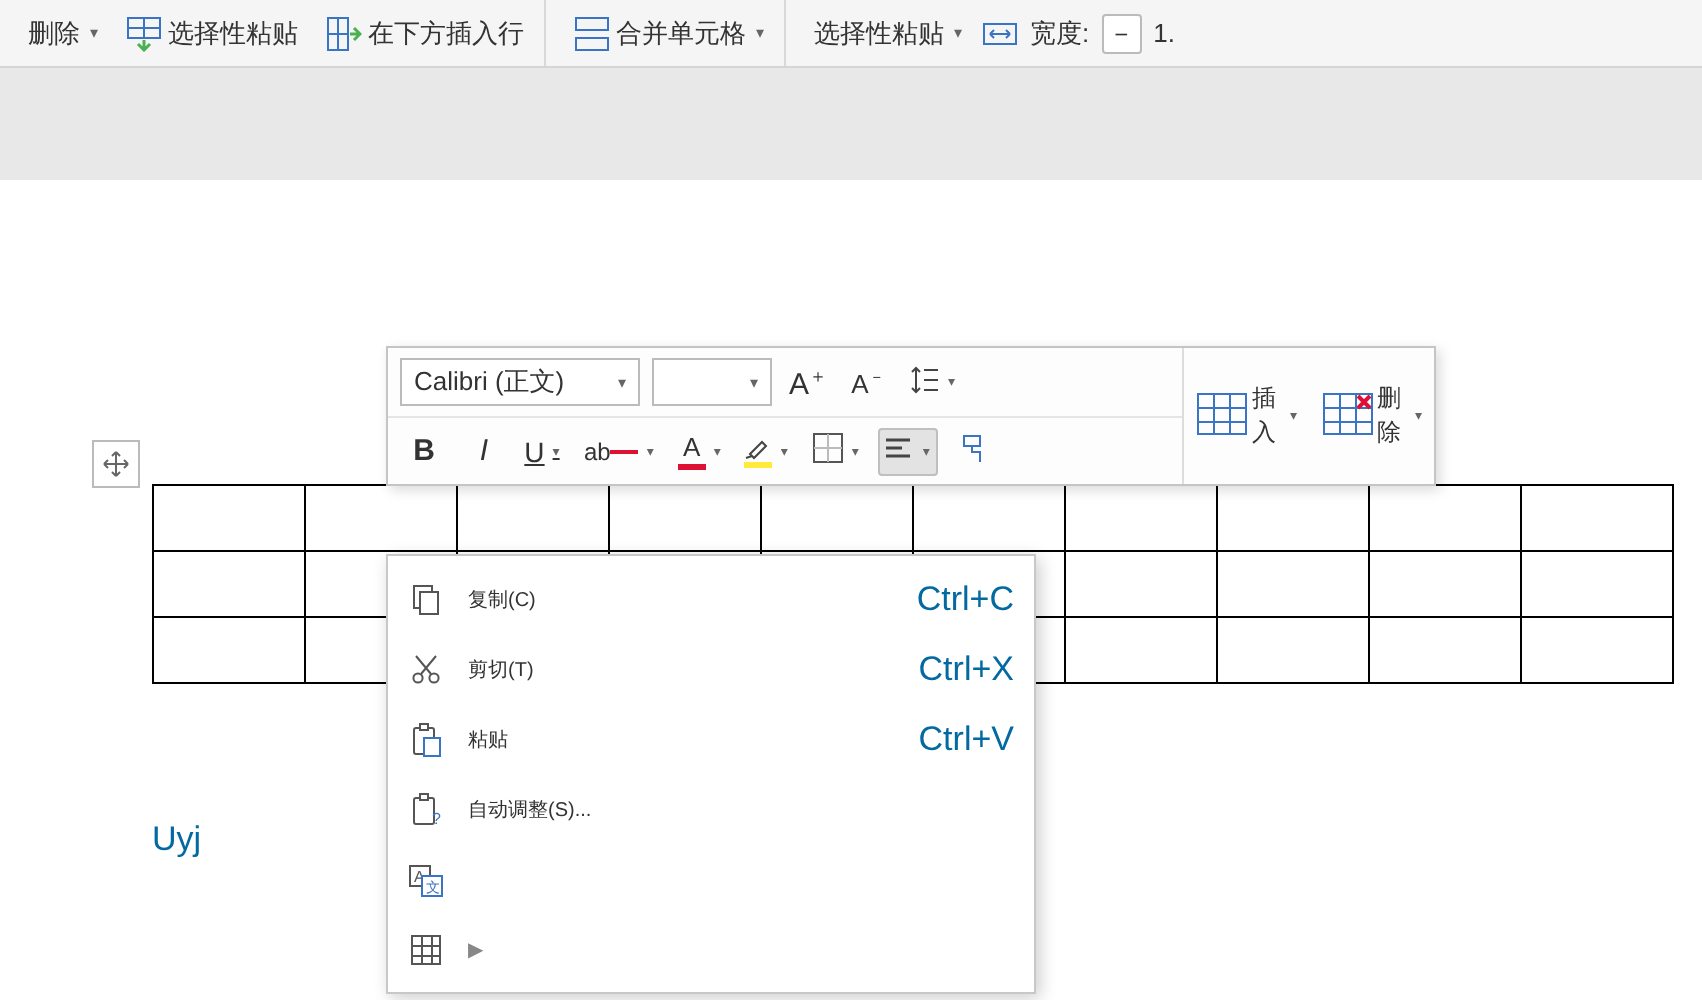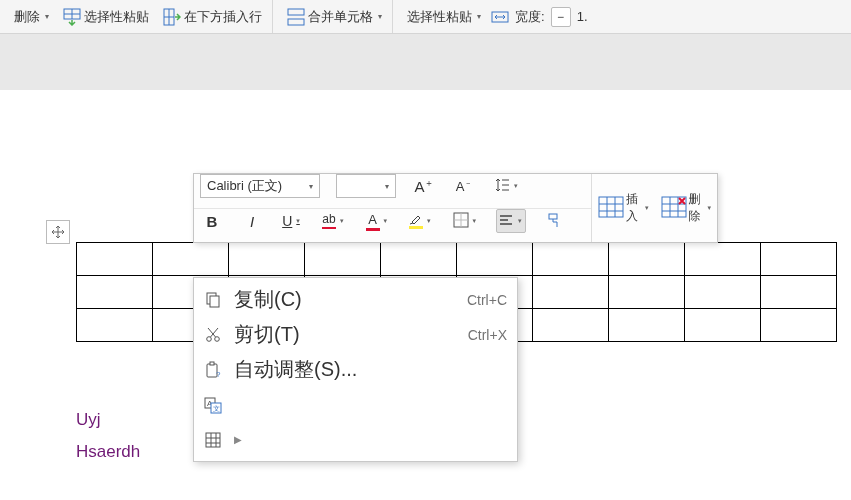--- a/index.html
+++ b/index.html
@@ -28,7 +28,7 @@
   
   .mini { position:absolute; left:193px; top:139px; width:525px; height:70px; background:#fdfdfd; border:1px solid #c5c5c5; box-shadow:2px 2px 6px rgba(0,0,0,.15); display:flex; }
   .mini-col1 { width:398px; display:flex; flex-direction:column; border-right:1px solid #ddd; }
-  .mini-row { display:flex; height:34px; padding:0 6px; gap:16px; }
+  .mini-row { display:flex; align-items:center; height:34px; padding:0 6px; gap:6px; }
   .mini-row + .mini-row { border-top:1px solid #e5e5e5; }
   .font-box { height:24px; border:1px solid #bbb; background:#fff; padding:0 6px; display:flex; align-items:center; font-size:13px; color:#333; gap:4px; }
   .font-name { width:120px; }

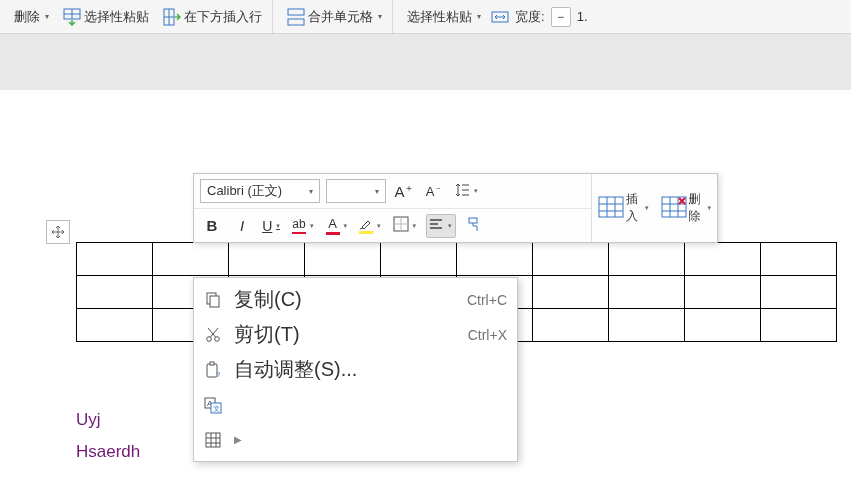--- a/index.html
+++ b/index.html
@@ -210,7 +210,7 @@
             <span class="dd">▾</span>
           </div>
         <div class="tbtn split">
-          <span style="display:flex;flex-direction:column;align-items:center">
+          <span style="display:flex;align-items:center">
               <span style="font-size:12px">ab</span>
               <svg width="14" height="4">
                 <line x1="0" y1="2" x2="14" y2="2" stroke="#d13" stroke-width="2"></line>

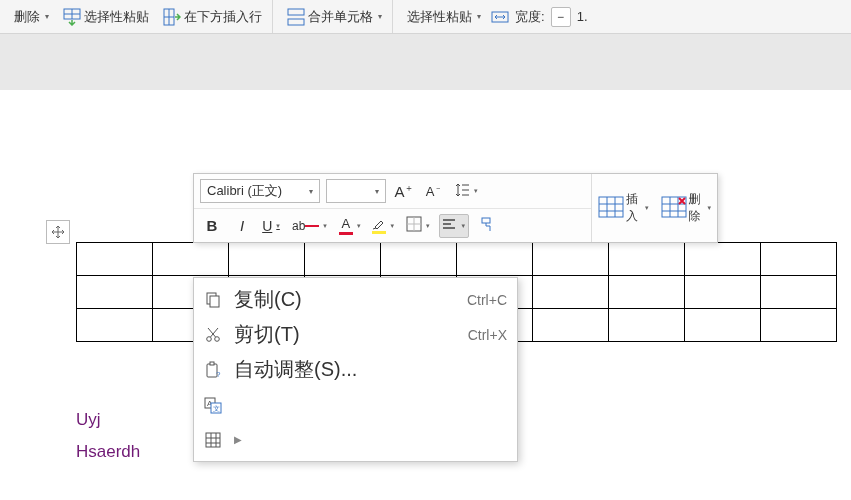--- a/index.html
+++ b/index.html
@@ -45,7 +45,7 @@
   .ctx { position:absolute; left:193px; top:243px; width:325px; background:#fff; border:1px solid #c8c8c8; box-shadow:2px 2px 8px rgba(0,0,0,.2); padding:4px 0; }
   .ctx-item { display:flex; align-items:center; height:35px; padding:0 10px 0 8px; gap:10px; }
   .ctx-icon { width:22px; height:22px; display:flex; align-items:center; justify-content:center; }
-  .ctx-label { flex:1; font-size:20px; }
+  .ctx-label { flex:1; font-size:10px; }
   .ctx-hot { color:#737373; font-size:14px; }
   .ctx-sub { color:#888; font-size:10px; }
 

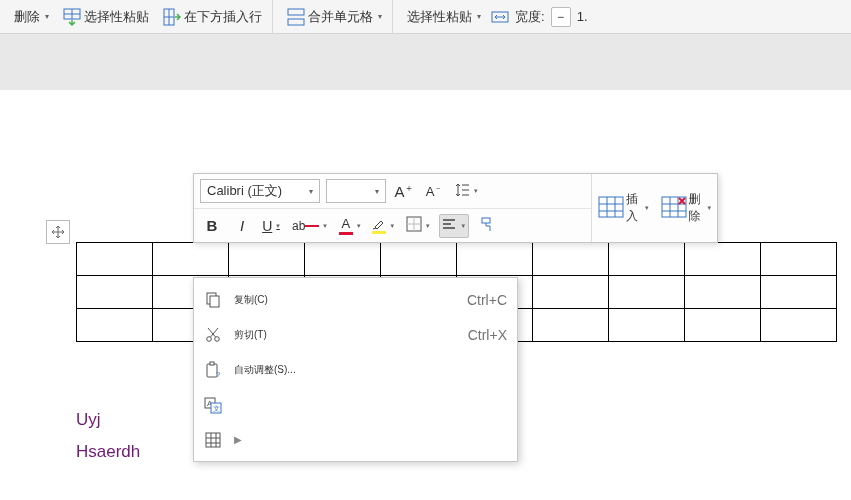--- a/index.html
+++ b/index.html
@@ -46,7 +46,7 @@
   .ctx-item { display:flex; align-items:center; height:35px; padding:0 10px 0 8px; gap:10px; }
   .ctx-icon { width:22px; height:22px; display:flex; align-items:center; justify-content:center; }
   .ctx-label { flex:1; font-size:10px; }
-  .ctx-hot { color:#737373; font-size:14px; }
+  .ctx-hot { color:#0369a1; font-size:17px; }
   .ctx-sub { color:#888; font-size:10px; }
 
   .ubar { width:14px; height:3px; display:inline-block; margin-top:1px; }

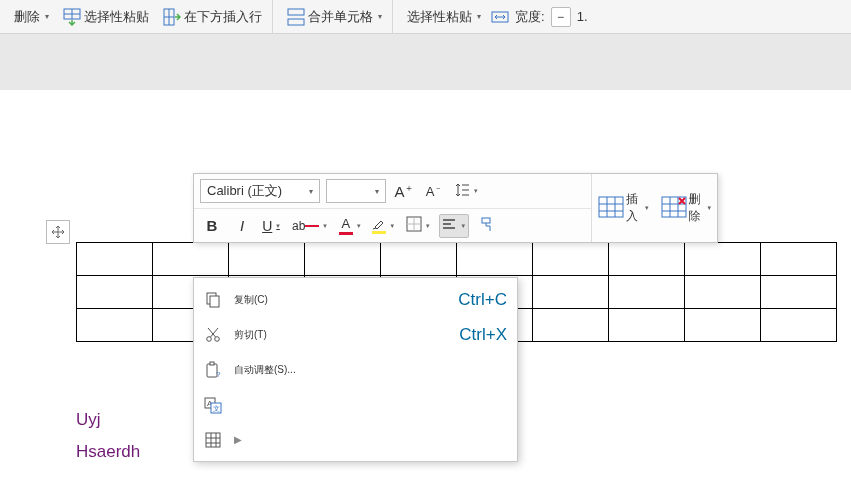--- a/index.html
+++ b/index.html
@@ -317,6 +317,17 @@
           <svg width="18" height="18" viewBox="0 0 18 18">
             <rect x="3" y="3" width="10" height="13" rx="1" fill="none" stroke="#555"></rect>
             <rect x="6" y="1" width="4" height="3" fill="#fff" stroke="#555"></rect>
+            <rect x="8" y="8" width="8" height="9" fill="#fff" stroke="#3a74c4"></rect>
+          </svg>
+        </span>
+      <span class="ctx-label">粘贴</span>
+      <span class="ctx-hot">Ctrl+V</span>
+    </div>
+    <div class="ctx-item">
+      <span class="ctx-icon">
+          <svg width="18" height="18" viewBox="0 0 18 18">
+            <rect x="3" y="3" width="10" height="13" rx="1" fill="none" stroke="#555"></rect>
+            <rect x="6" y="1" width="4" height="3" fill="#fff" stroke="#555"></rect>
             <text x="12" y="16" font-size="8" fill="#3a74c4">?</text>
           </svg>
         </span>

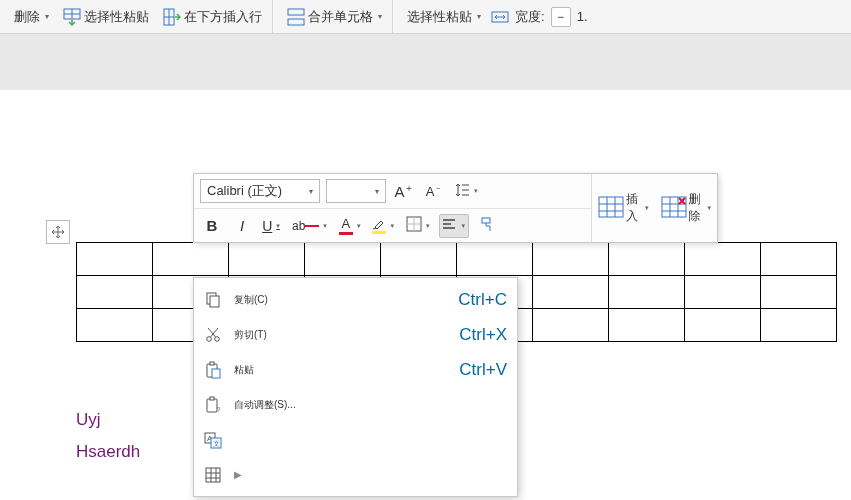--- a/index.html
+++ b/index.html
@@ -23,7 +23,7 @@
   table.doc td { border:1px solid #000; width:76px; height:33px; background:#fff; }
 
   
-  .body-text { position:absolute; left:76px; top:370px; font-size:17px; line-height:32px; color:#701a75; }
+  .body-text { position:absolute; left:76px; top:370px; font-size:17px; line-height:32px; color:#0369a1; }
 
   
   .mini { position:absolute; left:193px; top:139px; width:525px; height:70px; background:#fdfdfd; border:1px solid #c5c5c5; box-shadow:2px 2px 6px rgba(0,0,0,.15); display:flex; }

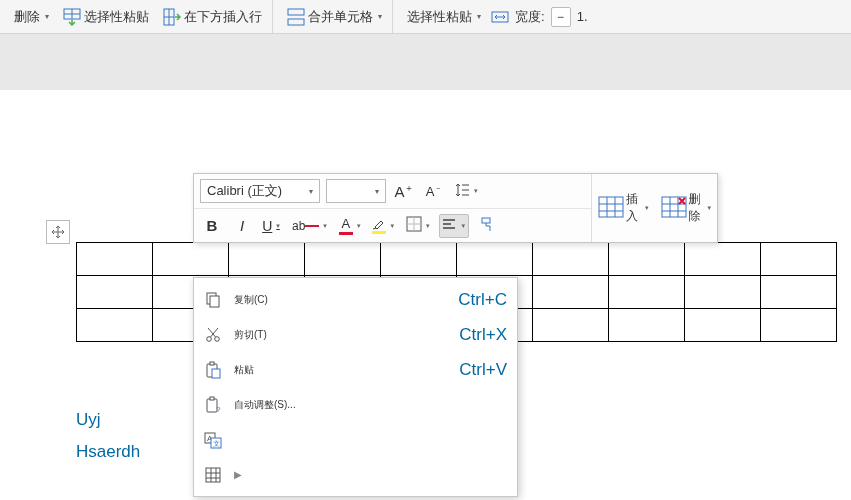--- a/index.html
+++ b/index.html
@@ -166,7 +166,6 @@
 
   <div class="body-text">
     <div>Uyj</div>
-    <div>Hsaerdh</div>
   </div>
 
   <div class="mini">

